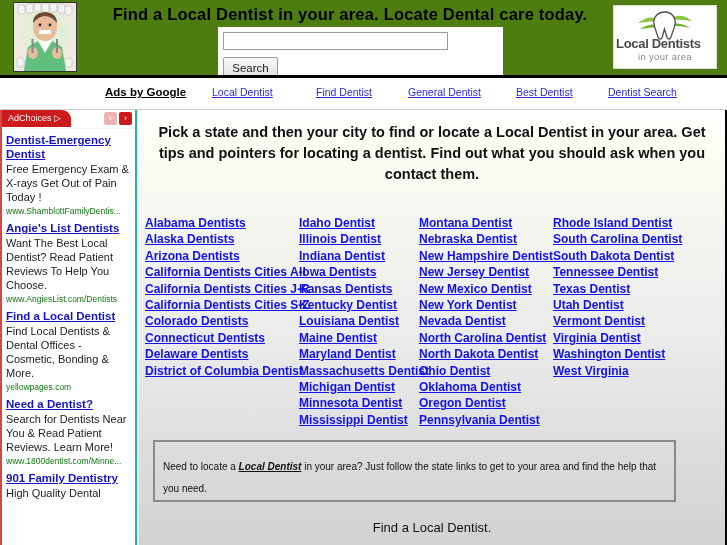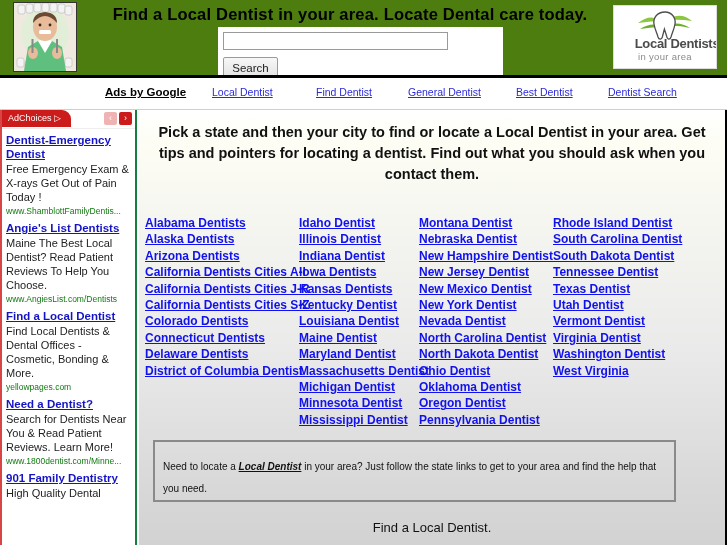--- a/index.html
+++ b/index.html
@@ -48,7 +48,7 @@
   }
   #logo-box .tooth-svg{position:absolute;left:22px;top:3px;}
   #logo-text1{
-    position:absolute;left:12px;top:30px;width:102px;text-align:center;
+    position:absolute;left:2px;top:30px;width:102px;text-align:left;
     font-size:13px;font-weight:bold;color:#4b4b4b;letter-spacing:-0.3px;
   }
   #logo-text2{

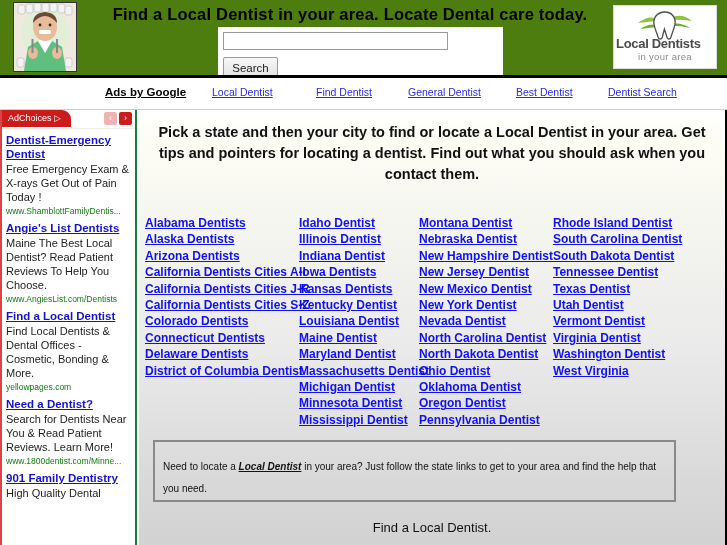--- a/index.html
+++ b/index.html
@@ -74,7 +74,7 @@
   
   #sidebar{
     position:absolute;left:0;top:110px;width:137px;height:435px;
-    background:#fff;border-right:2px solid #15803d;
+    background:#fff;border-right:2px solid #14b8a6;
     border-left:2px solid #d94545;
     overflow:hidden;box-sizing:border-box;
   }

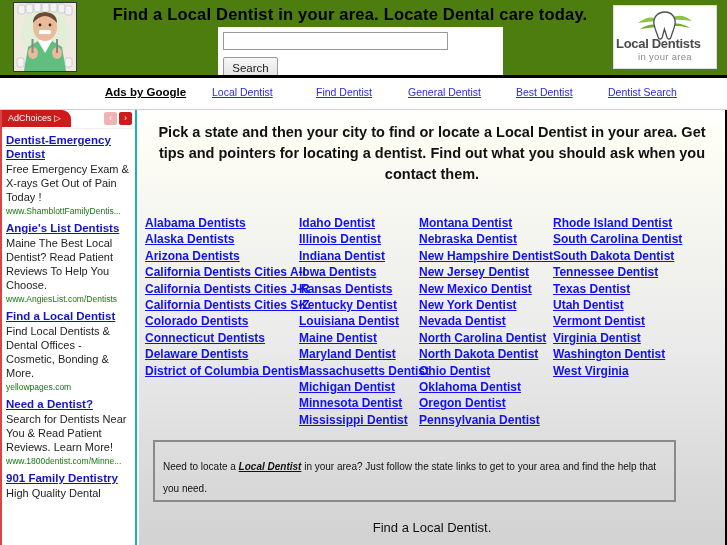--- a/index.html
+++ b/index.html
@@ -245,7 +245,7 @@
         </div>
         <div class="side-ad">
           <div class="side-ad-title">Angie's List Dentists</div>
-          <div class="side-ad-desc">Maine The Best Local Dentist? Read Patient Reviews To Help You Choose.</div>
+          <div class="side-ad-desc">Want The Best Local Dentist? Read Patient Reviews To Help You Choose.</div>
           <div class="side-ad-url">www.AngiesList.com/Dentists</div>
         </div>
         <div class="side-ad">

